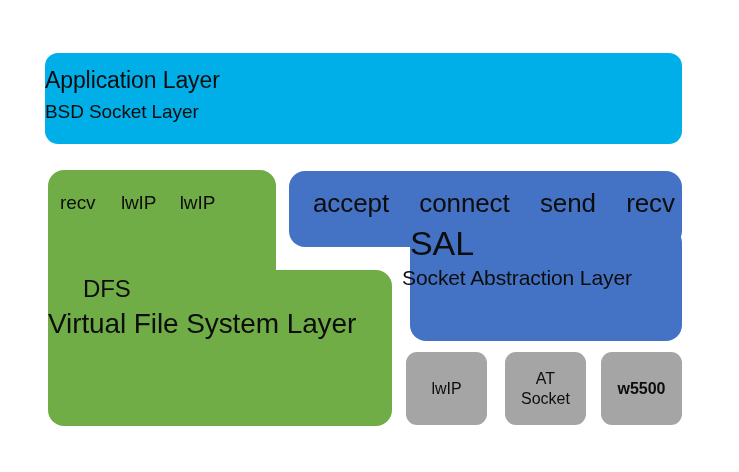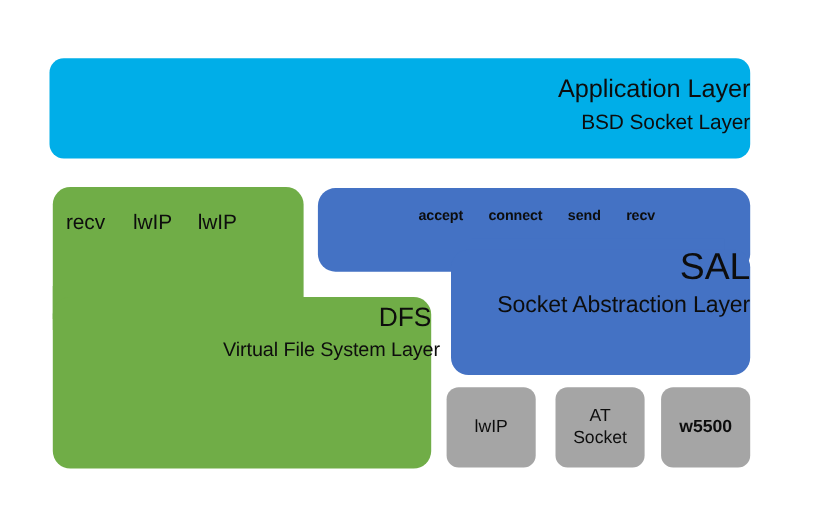--- a/index.html
+++ b/index.html
@@ -29,7 +29,7 @@
     position: absolute;
     color: #0d0d0d;
     white-space: nowrap;
-    text-align: right;
+    text-align: left;
     line-height: 1.08;
     letter-spacing: -0.1px;
   }

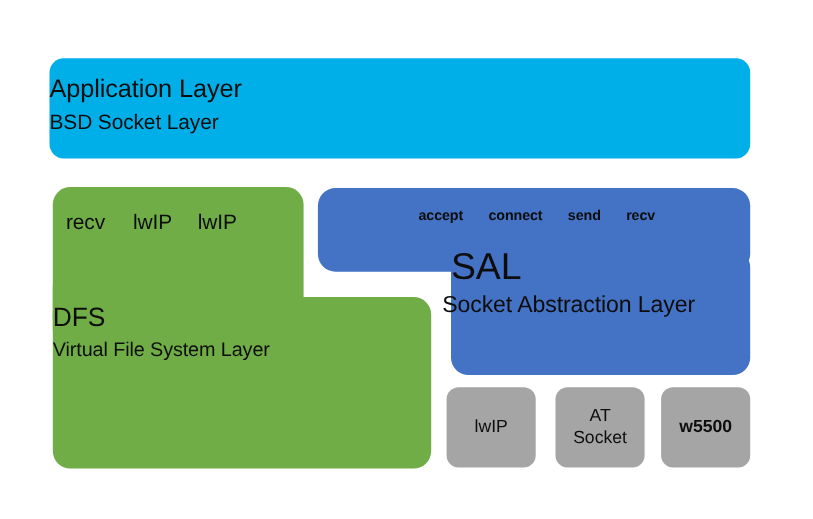--- a/index.html
+++ b/index.html
@@ -152,9 +152,8 @@
     left: 24px;
     top: 18px;
     width: 350px;
-    font-size: 13px;
+    font-size: 26px;
     text-align: center;
-    font-weight: bold;
   }
   #sal-ops span { display: inline-block; }
   #sal-ops .gap { width: 16px; }

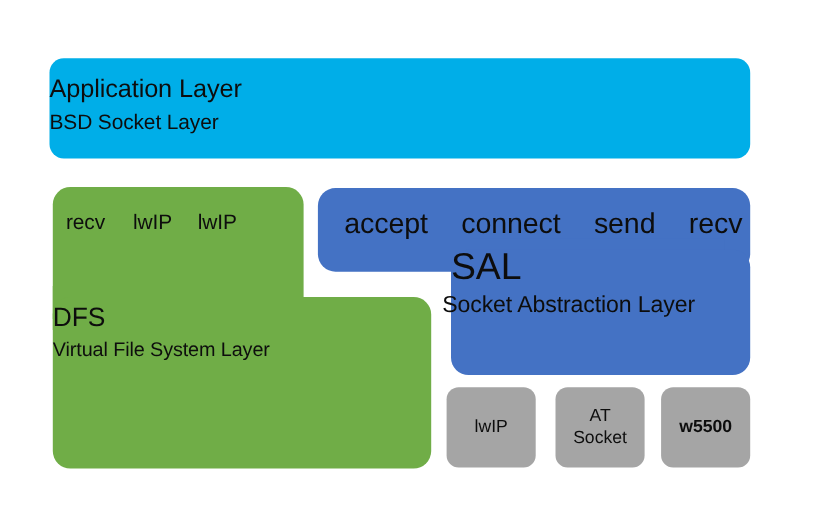--- a/index.html
+++ b/index.html
@@ -106,6 +106,7 @@
     top: 106px;
     width: 344px;
     font-size: 24px;
+    padding-left: 35px;
   }
   #dfs-subtitle {
     left: 0;

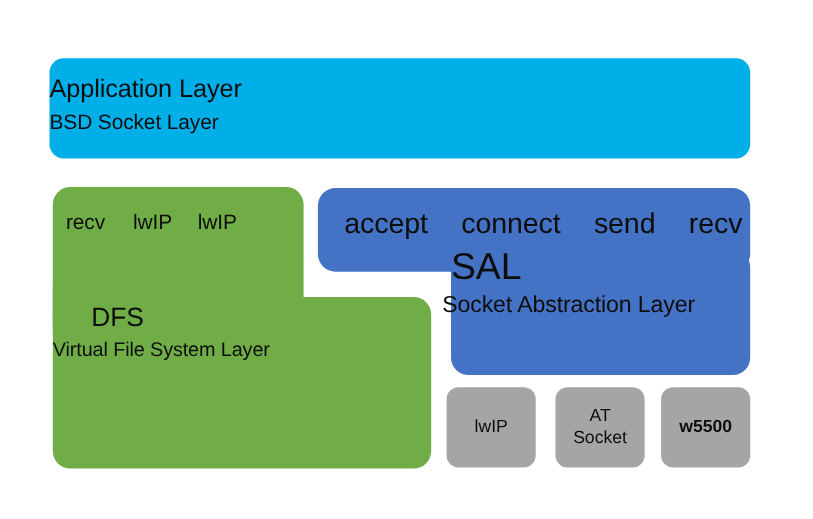--- a/index.html
+++ b/index.html
@@ -112,7 +112,7 @@
     left: 0;
     top: 139px;
     width: 352px;
-    font-size: 18px;
+    font-size: 28px;
   }
 
   

